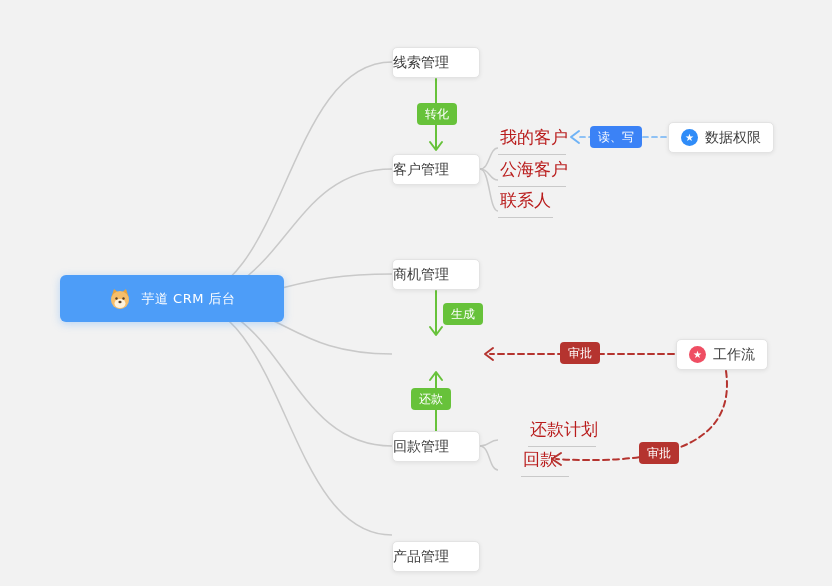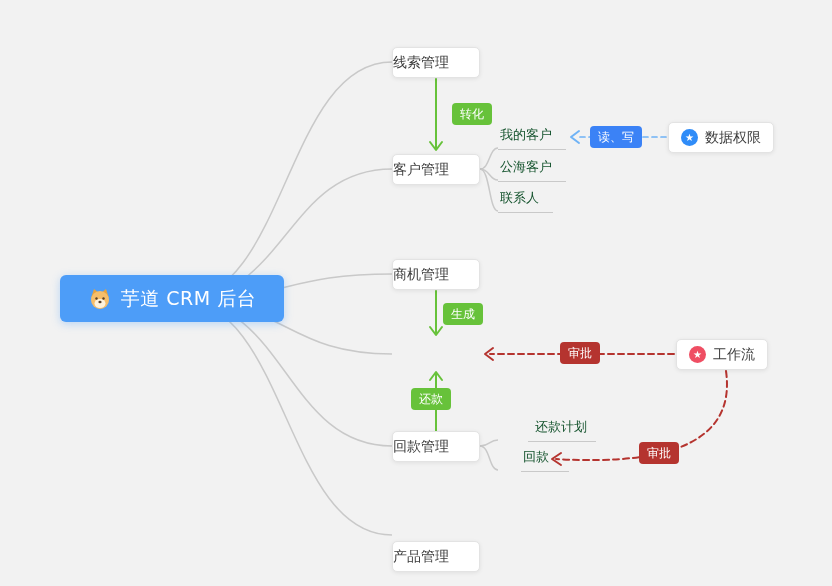--- a/index.html
+++ b/index.html
@@ -153,7 +153,7 @@
     <span>工作流</span>
   </div>
 
-  <div class="badge green" style="left:417px; top:103px;margin-left:35px;">
+  <div class="badge green" style="left:417px; top:103px;">
     <span>转化</span>
   </div>
   <div class="badge green" style="left:417px; top:303px;margin-left:26px;">

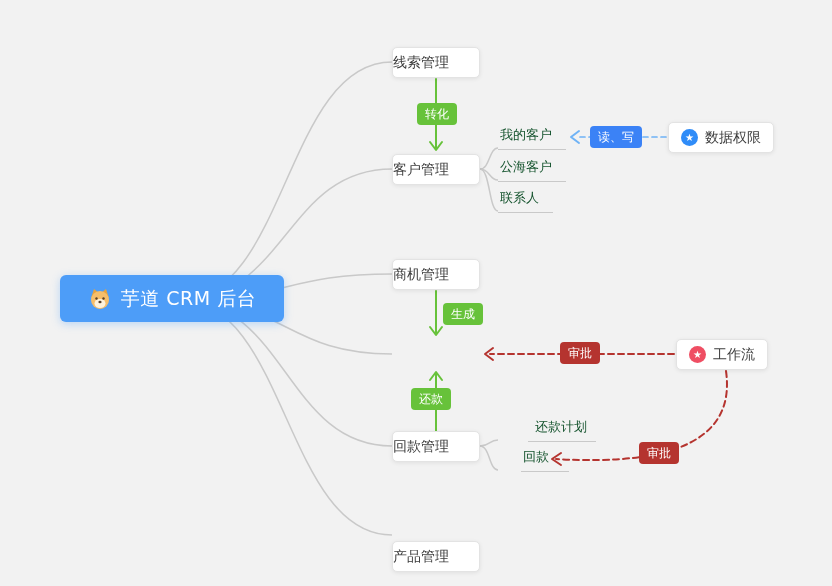--- a/index.html
+++ b/index.html
@@ -32,7 +32,7 @@
   }
   .leaf {
     position:absolute; box-sizing:border-box;
-    font-size:13px; color:#14532d; white-space:nowrap;
+    font-size:17px; color:#b91c1c; white-space:nowrap;
     border-bottom:1.5px solid #c9c9c9; padding:0 4px 5px 2px;
   }
   .badge {

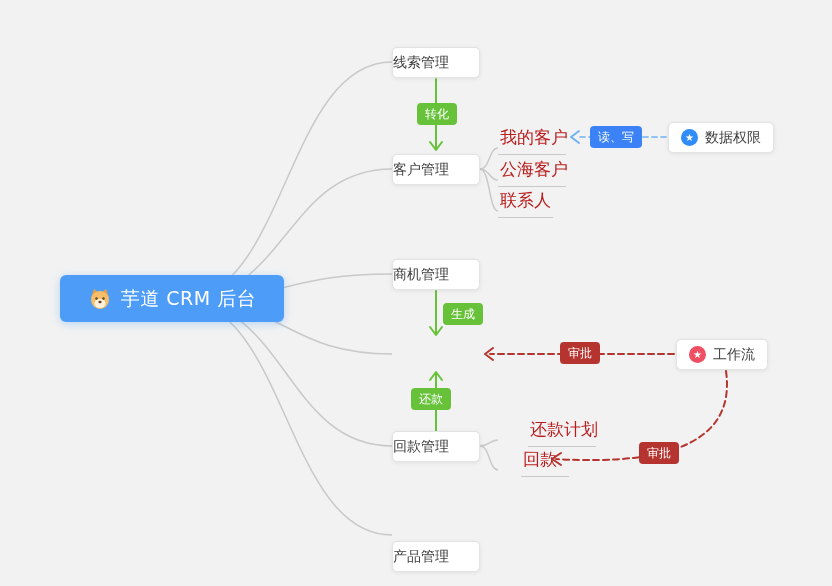--- a/index.html
+++ b/index.html
@@ -27,7 +27,7 @@
     position:absolute; left:60px; top:275px; width:224px; height:47px;
     background:#4D9DF8; border-radius:6px;
     display:flex; align-items:center; justify-content:center; gap:9px;
-    color:#fff; font-size:19px; letter-spacing:.5px;
+    color:#fff; font-size:13px; letter-spacing:.5px;
     box-shadow:0 2px 8px rgba(77,157,248,.35);
   }
   .leaf {

